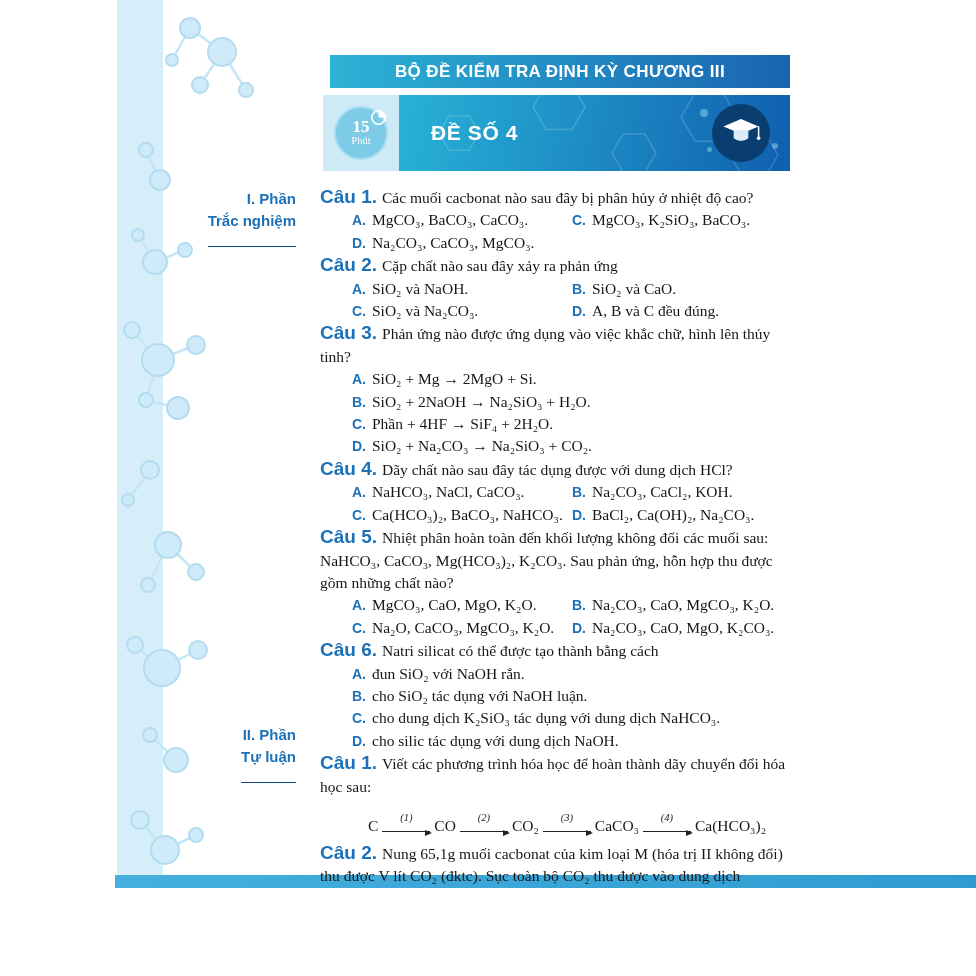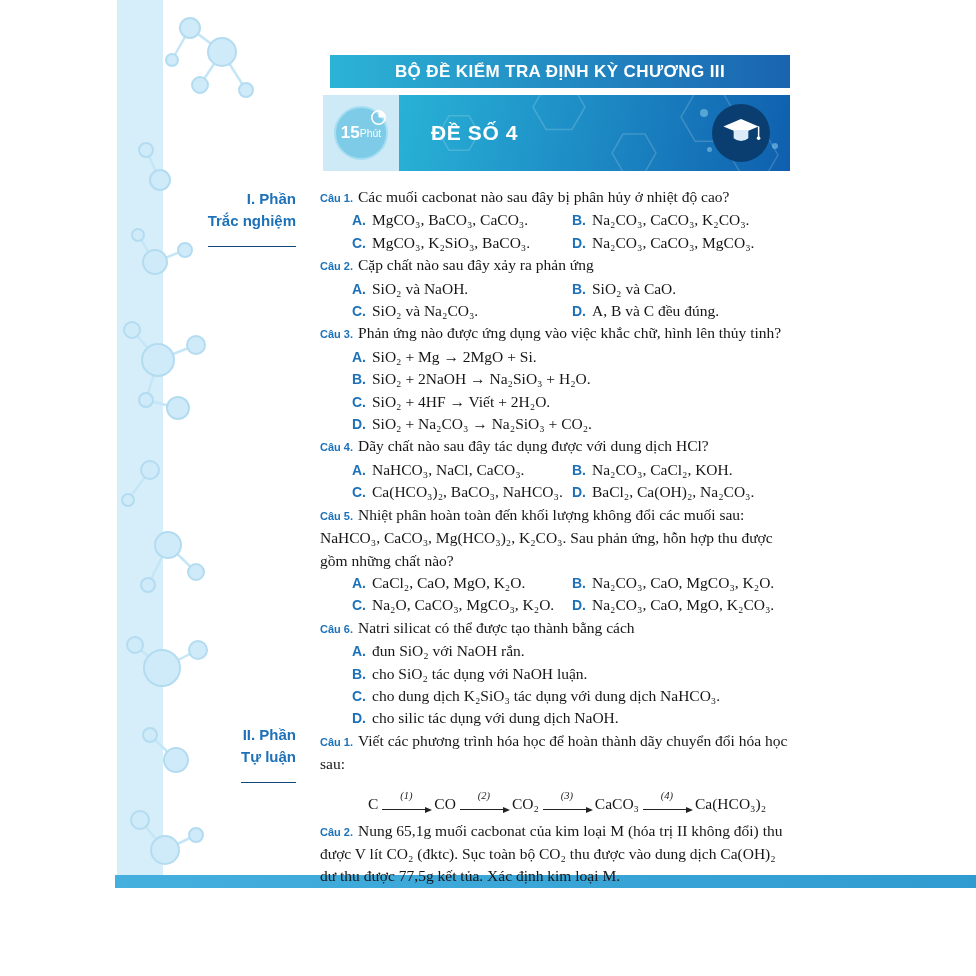--- a/index.html
+++ b/index.html
@@ -20,8 +20,8 @@
   .badge-square{position:absolute;left:323px;top:95px;width:76px;height:76px;background:#cfeaf7;}
   .time-badge{position:absolute;left:11px;top:11px;width:54px;height:54px;border-radius:50%;
               background:#7ecbe7;border:2px solid #a5ddf1;box-sizing:border-box;
-              display:flex;flex-direction:row;align-items:center;justify-content:center;
-              color:#fff;font-family:Liberation Sans, sans-serif;}
+              display:flex;flex-direction:column;align-items:center;justify-content:center;
+              color:#fff;font-family:Liberation Serif, serif;}
   .time-val{font-size:17px;font-weight:bold;line-height:16px;}
   .time-unit{font-size:10.5px;line-height:12px;}
   .timer-pie{position:absolute;top:1px;right:-1px;width:17px;height:17px;}

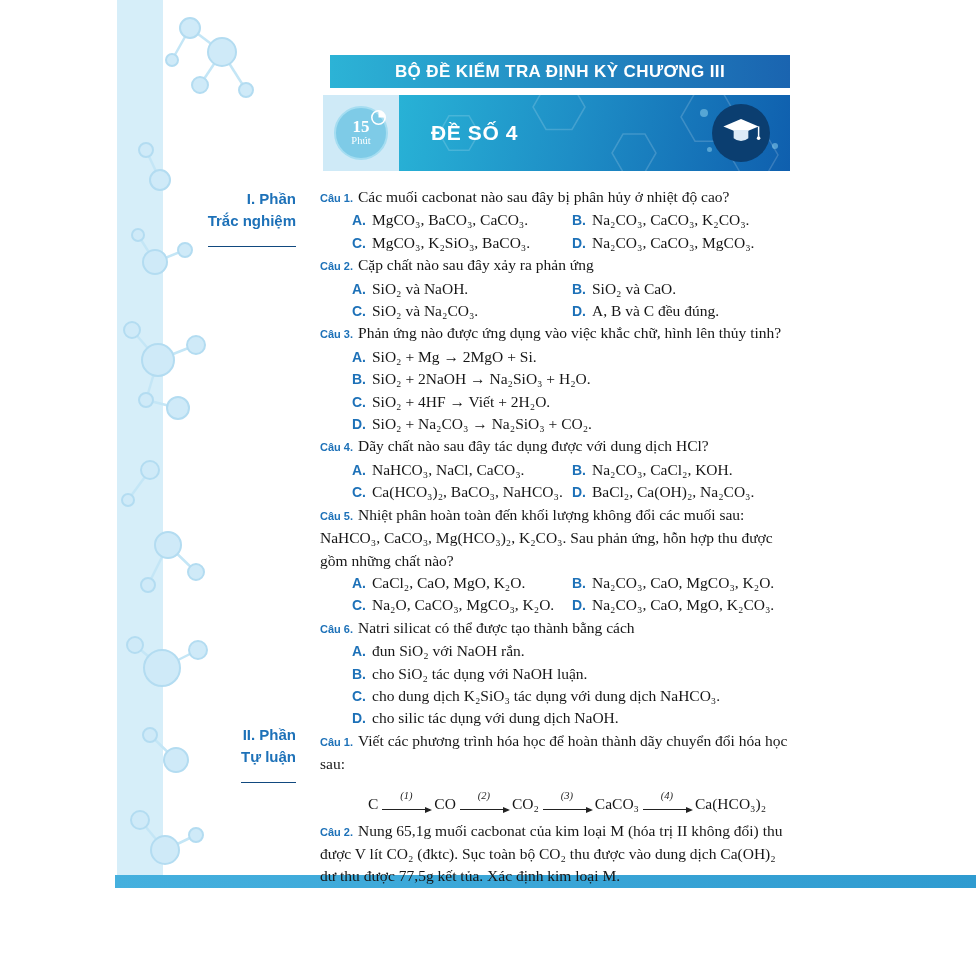--- a/index.html
+++ b/index.html
@@ -45,7 +45,7 @@
   .content{position:absolute;left:320px;top:186px;width:472px;
            font-size:15.5px;line-height:22.4px;color:#161616;}
   .qlabel{font-family:"Liberation Sans",sans-serif;font-weight:bold;color:#1d71b8;
-          font-size:11px;margin-right:5px;}
+          font-size:19px;margin-right:5px;}
   .okey{font-family:"Liberation Sans",sans-serif;font-weight:bold;color:#1d71b8;
         font-size:14px;margin-right:6px;}
   .opts2{display:grid;grid-template-columns:220px 1fr;padding-left:25px;}

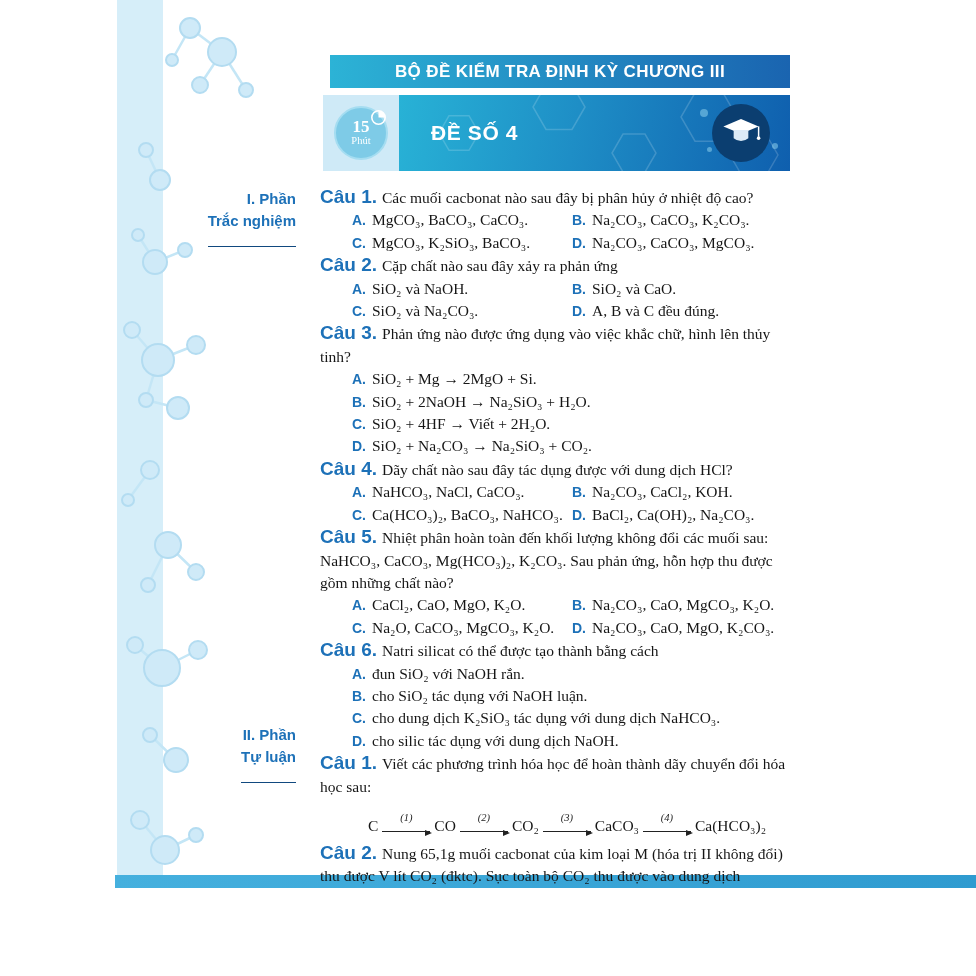--- a/index.html
+++ b/index.html
@@ -191,7 +191,6 @@
       <div><span class="qlabel">Câu 1.</span><span>Các muối cacbonat nào sau đây bị phân hủy ở nhiệt độ cao?</span></div>
       <div class="opts2">
         <div class="opt"><span class="okey">A.</span><span>MgCO₃, BaCO₃, CaCO₃.</span></div>
-        <div class="opt"><span class="okey">B.</span><span>Na₂CO₃, CaCO₃, K₂CO₃.</span></div>
         <div class="opt"><span class="okey">C.</span><span>MgCO₃, K₂SiO₃, BaCO₃.</span></div>
         <div class="opt"><span class="okey">D.</span><span>Na₂CO₃, CaCO₃, MgCO₃.</span></div>
       </div>

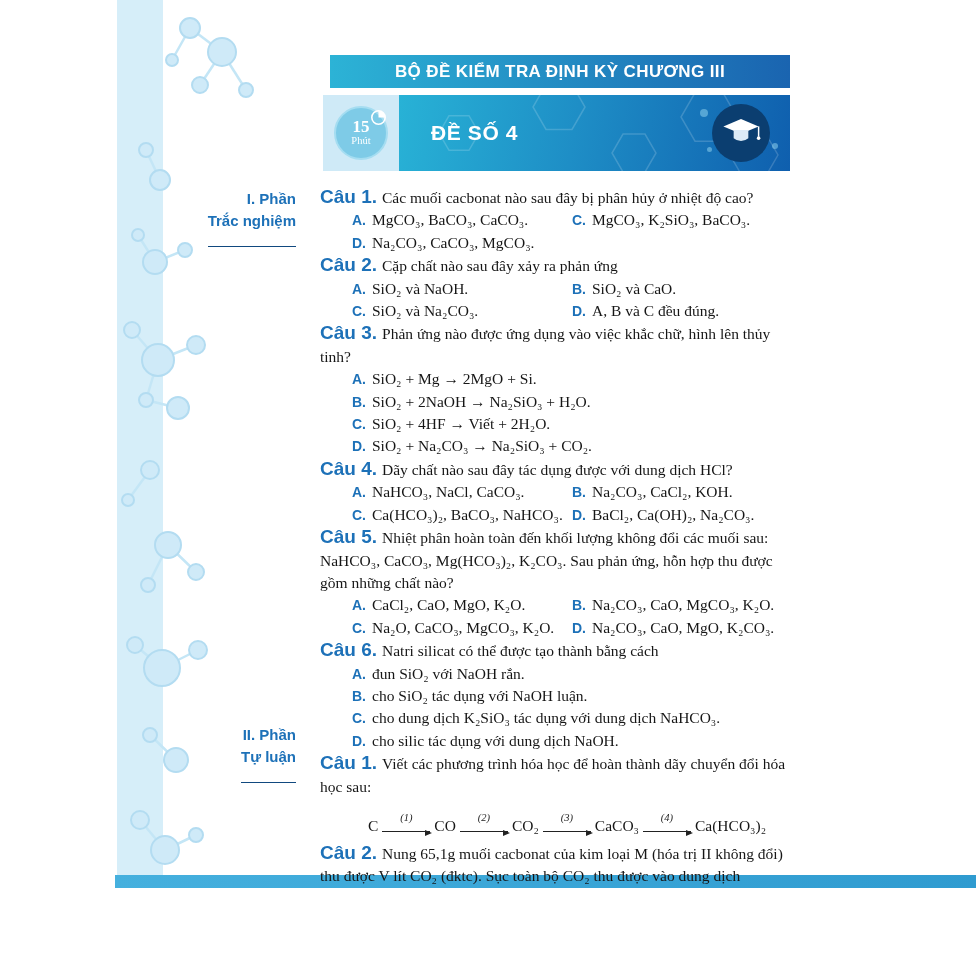--- a/index.html
+++ b/index.html
@@ -211,7 +211,7 @@
       <div class="opts1">
         <div class="opt"><span class="okey">A.</span><span>SiO₂ + Mg → 2MgO + Si.</span></div>
         <div class="opt"><span class="okey">B.</span><span>SiO₂ + 2NaOH → Na₂SiO₃ + H₂O.</span></div>
-        <div class="opt"><span class="okey">C.</span><span>SiO₂ + 4HF → Viết + 2H₂O.</span></div>
+        <div class="opt"><span class="okey">C.</span><span>Phần + 4HF → SiF₄ + 2H₂O.</span></div>
         <div class="opt"><span class="okey">D.</span><span>SiO₂ + Na₂CO₃ → Na₂SiO₃ + CO₂.</span></div>
       </div>
     </div>

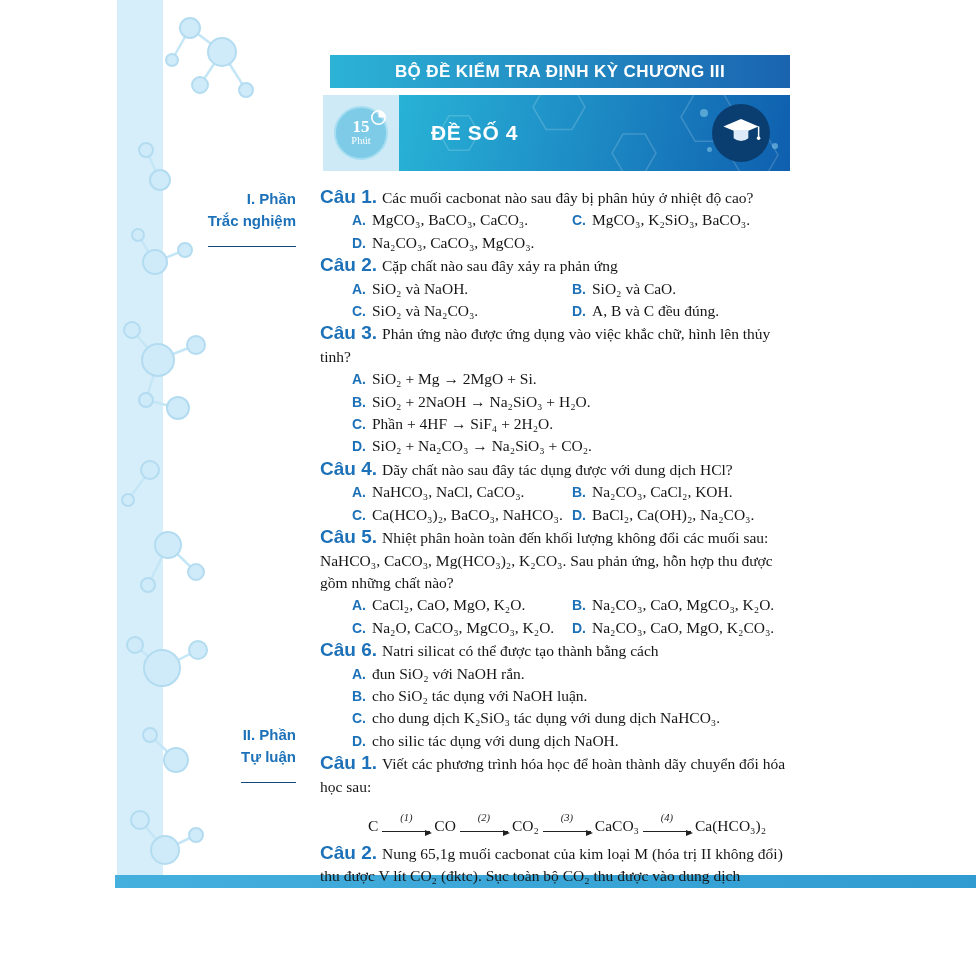--- a/index.html
+++ b/index.html
@@ -229,7 +229,7 @@
     <div class="q">
       <div><span class="qlabel">Câu 5.</span><span>Nhiệt phân hoàn toàn đến khối lượng không đổi các muối sau: NaHCO₃, CaCO₃, Mg(HCO₃)₂, K₂CO₃. Sau phản ứng, hỗn hợp thu được gồm những chất nào?</span></div>
       <div class="opts2">
-        <div class="opt"><span class="okey">A.</span><span>CaCl₂, CaO, MgO, K₂O.</span></div>
+        <div class="opt"><span class="okey">A.</span><span>MgCO₃, CaO, MgO, K₂O.</span></div>
         <div class="opt"><span class="okey">B.</span><span>Na₂CO₃, CaO, MgCO₃, K₂O.</span></div>
         <div class="opt"><span class="okey">C.</span><span>Na₂O, CaCO₃, MgCO₃, K₂O.</span></div>
         <div class="opt"><span class="okey">D.</span><span>Na₂CO₃, CaO, MgO, K₂CO₃.</span></div>

